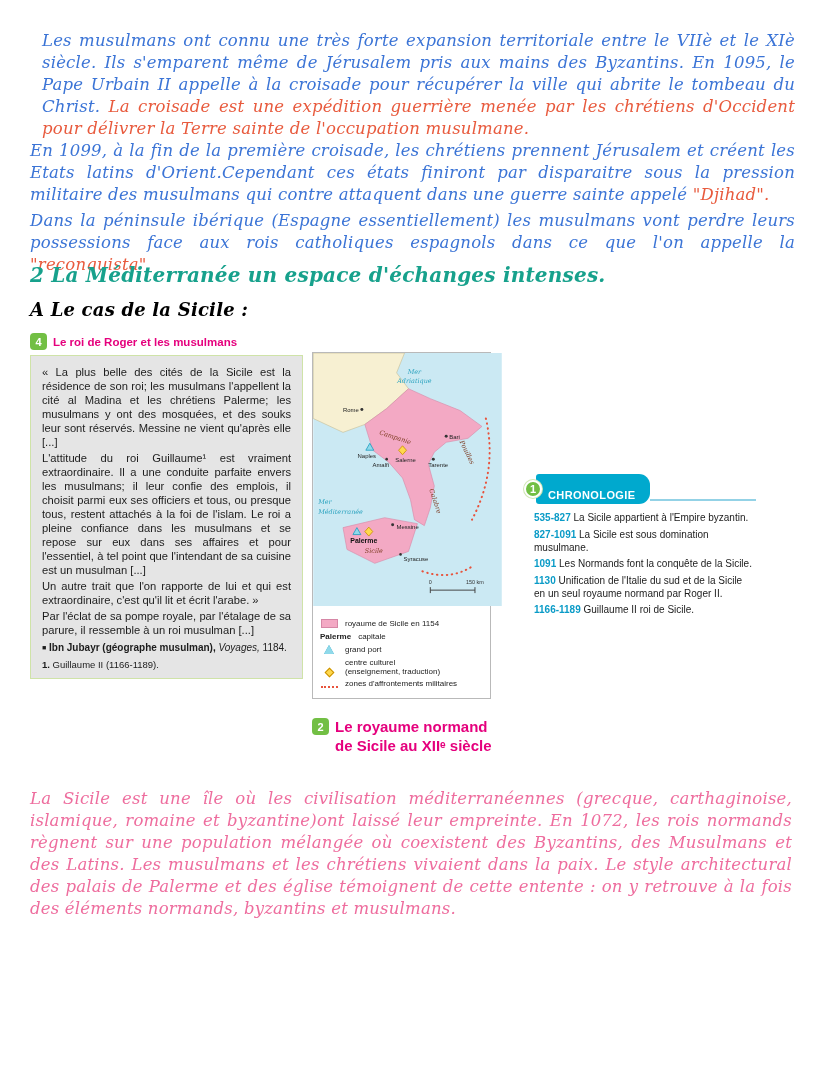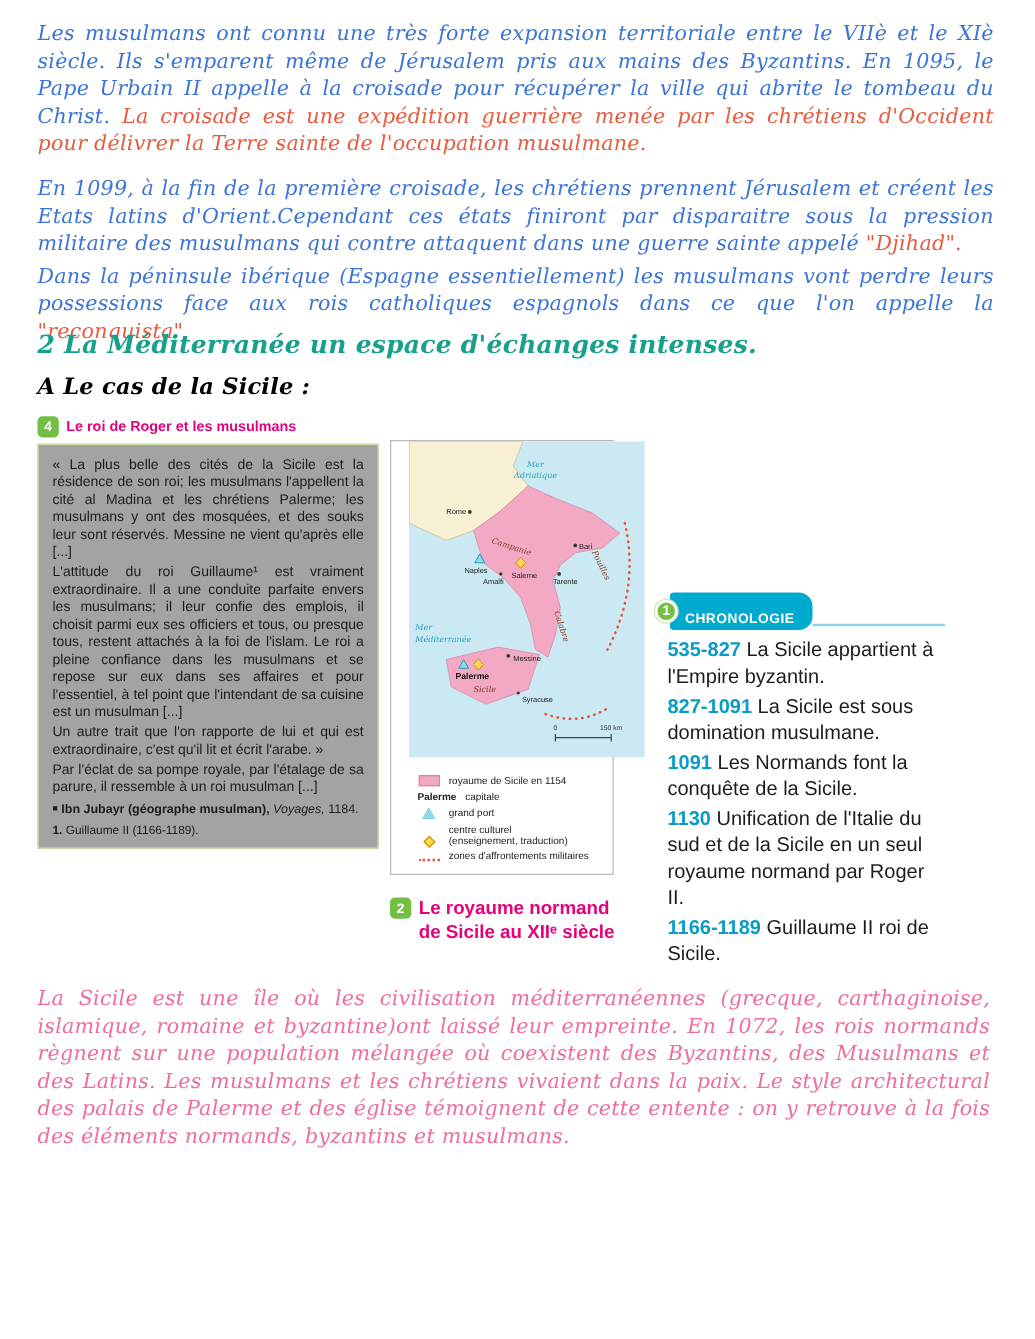--- a/index.html
+++ b/index.html
@@ -23,7 +23,7 @@
   .ink-pink { color: #ee6d9e; }
 
   .para { position: absolute; left: 30px; right: 33px; }
-  #p1 { top: 16px; }
+  #p1 { top: 30px; margin-left: 12px; }
   #p2 { top: 140px; }
   #p3 { top: 210px; }
   #heading  { position: absolute; left: 30px; top: 262px; font-size: 20px; }

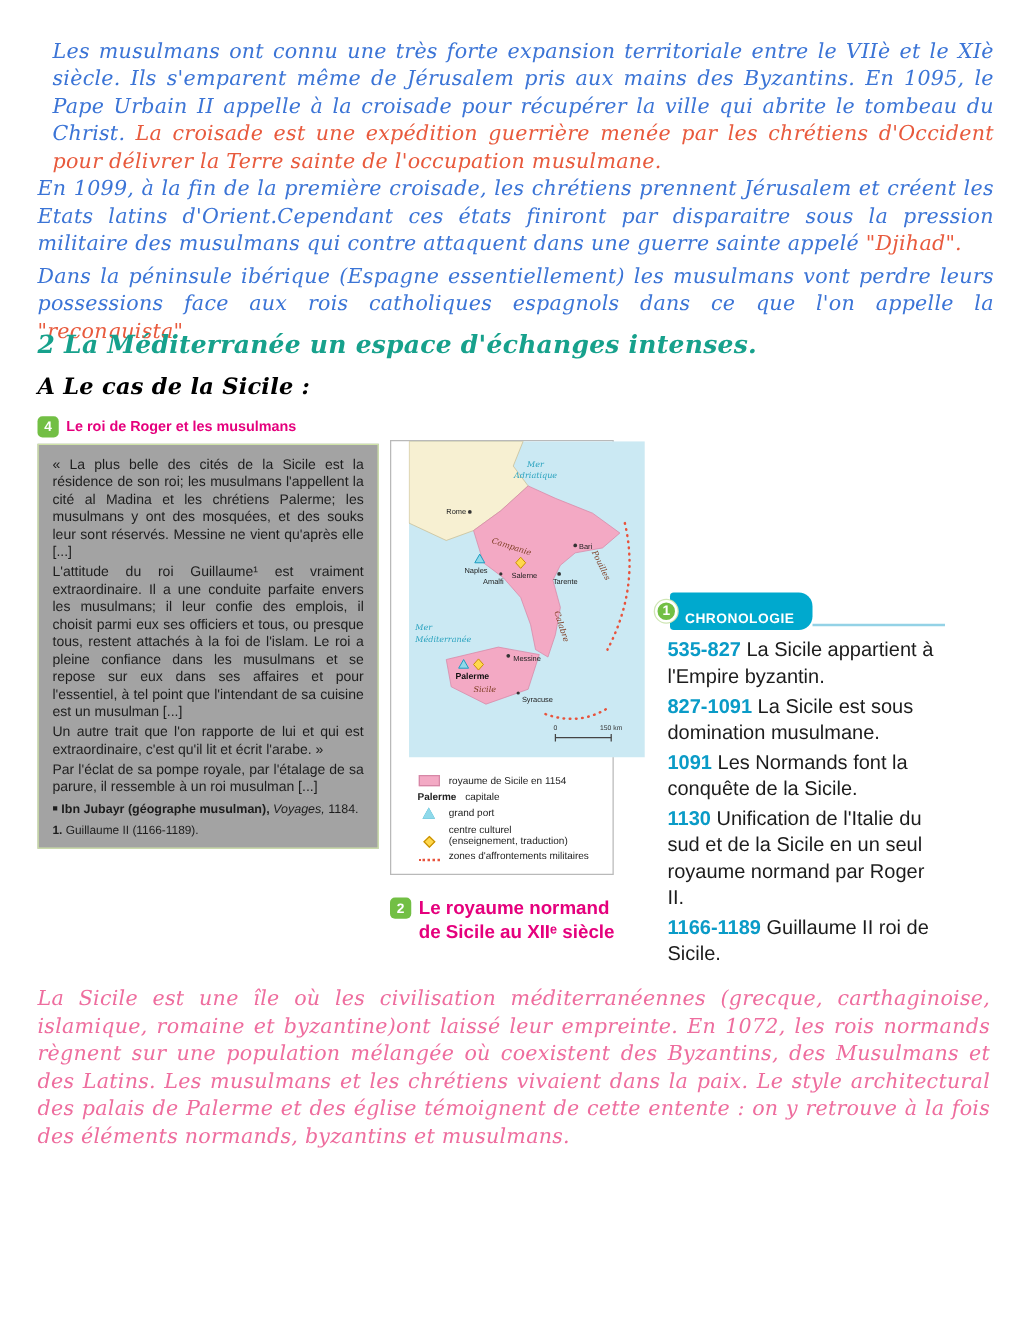--- a/index.html
+++ b/index.html
@@ -41,7 +41,7 @@
   }
   .doc-title { color: #e5007d; font-weight: bold; font-size: 11.5px; }
   .doc-body {
-    background: #a3a3a3; border: 1px solid #cfe3a8;
+    background: #e5e5e5; border: 1px solid #cfe3a8;
     padding: 9px 11px 8px 11px;
   }
   .doc-body p {

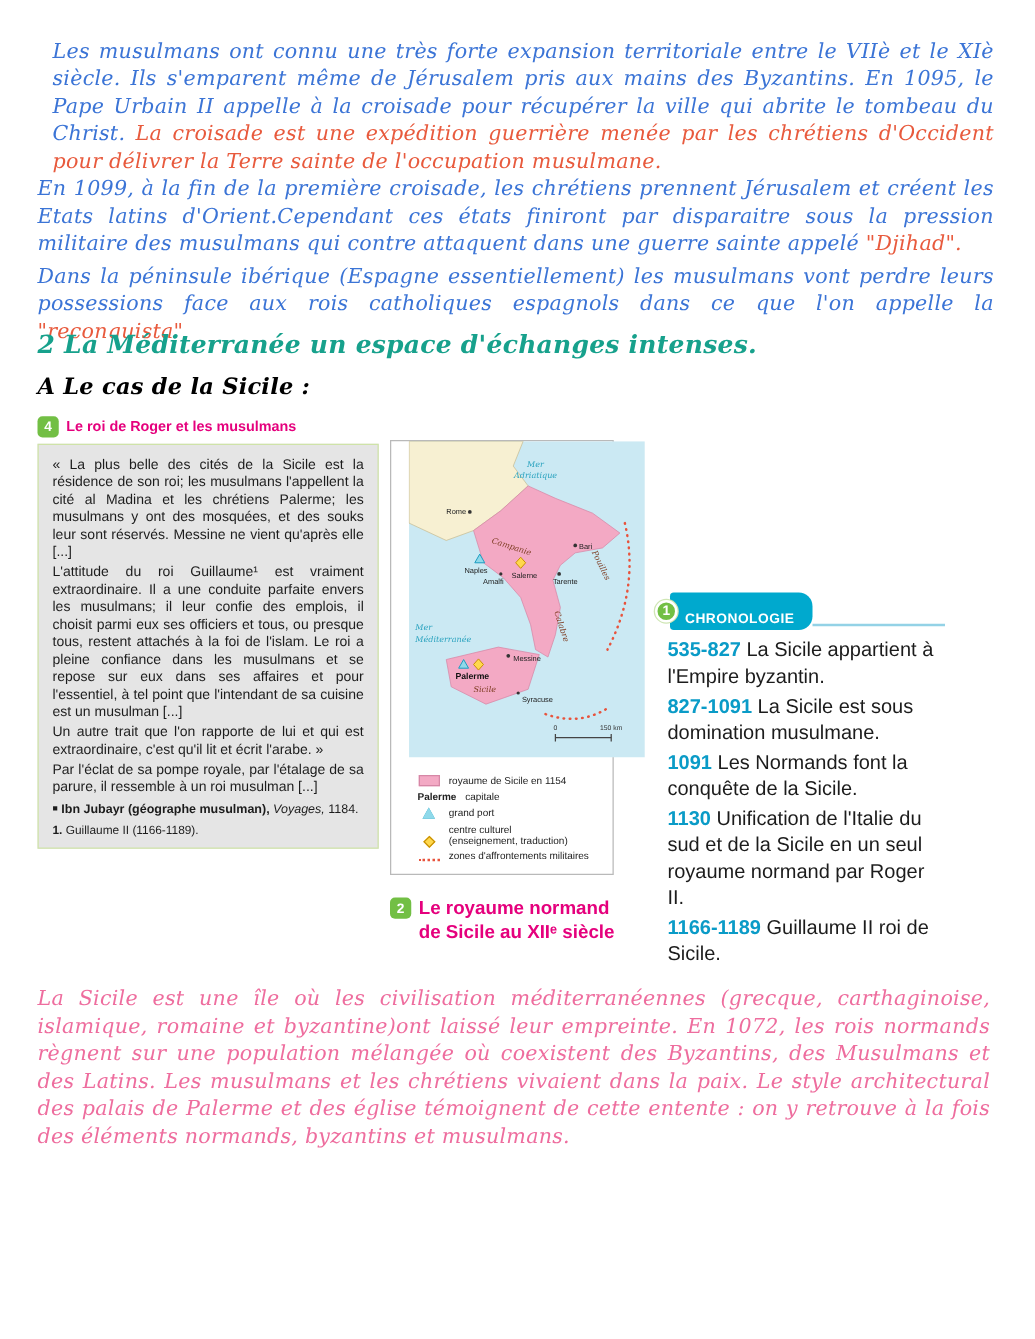--- a/index.html
+++ b/index.html
@@ -58,7 +58,7 @@
   
   .mapbox {
     position: absolute; left: 312px; top: 352px; width: 179px;
-    border: 1px solid #b9b9b9; background: #fff; padding-left: 14px;
+    border: 1px solid #b9b9b9; background: #fff;
   }
   .legend { padding: 5px 7px 6px 7px; }
   .legend-row { display: flex; align-items: flex-end; gap: 7px; margin: 3.5px 0; font-size: 8px; color: #222; }

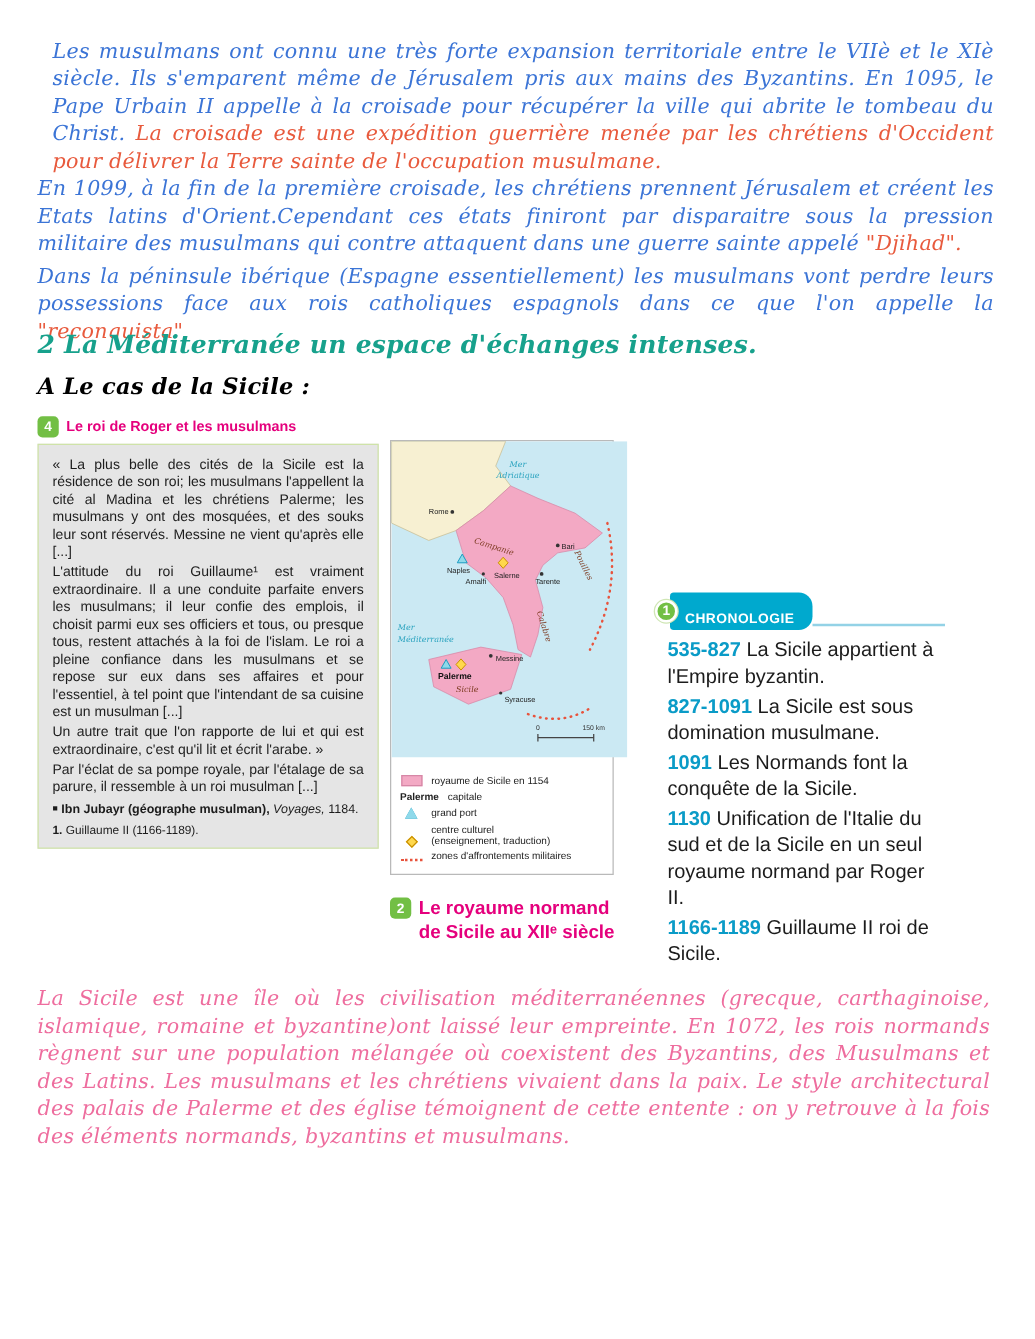--- a/index.html
+++ b/index.html
@@ -91,7 +91,7 @@
   }
   .chrono-line { flex: 1; height: 2px; background: #93d2e6; align-self: flex-end; margin-bottom: 3px; }
   .chrono-entries { margin-top: 7px; padding-left: 10px; }
-  .chrono-entries p { margin: 3.5px 0; font-size: 16px; line-height: 1.3; color: #1c1c1c; }
+  .chrono-entries p { margin: 3.5px 0; font-size: 10px; line-height: 1.3; color: #1c1c1c; }
   .chrono-entries .date { color: #0a9bc7; font-weight: bold; }
 
   

